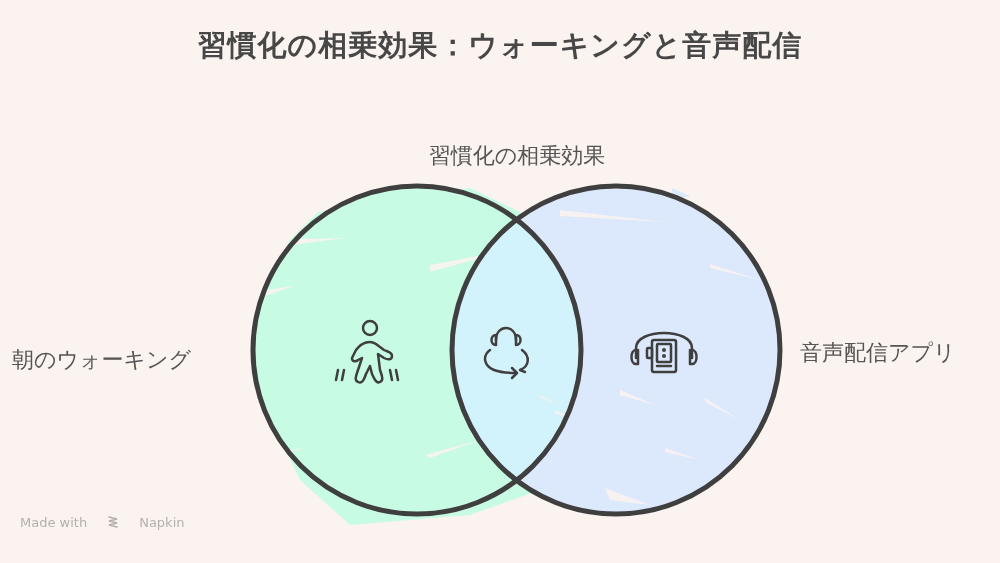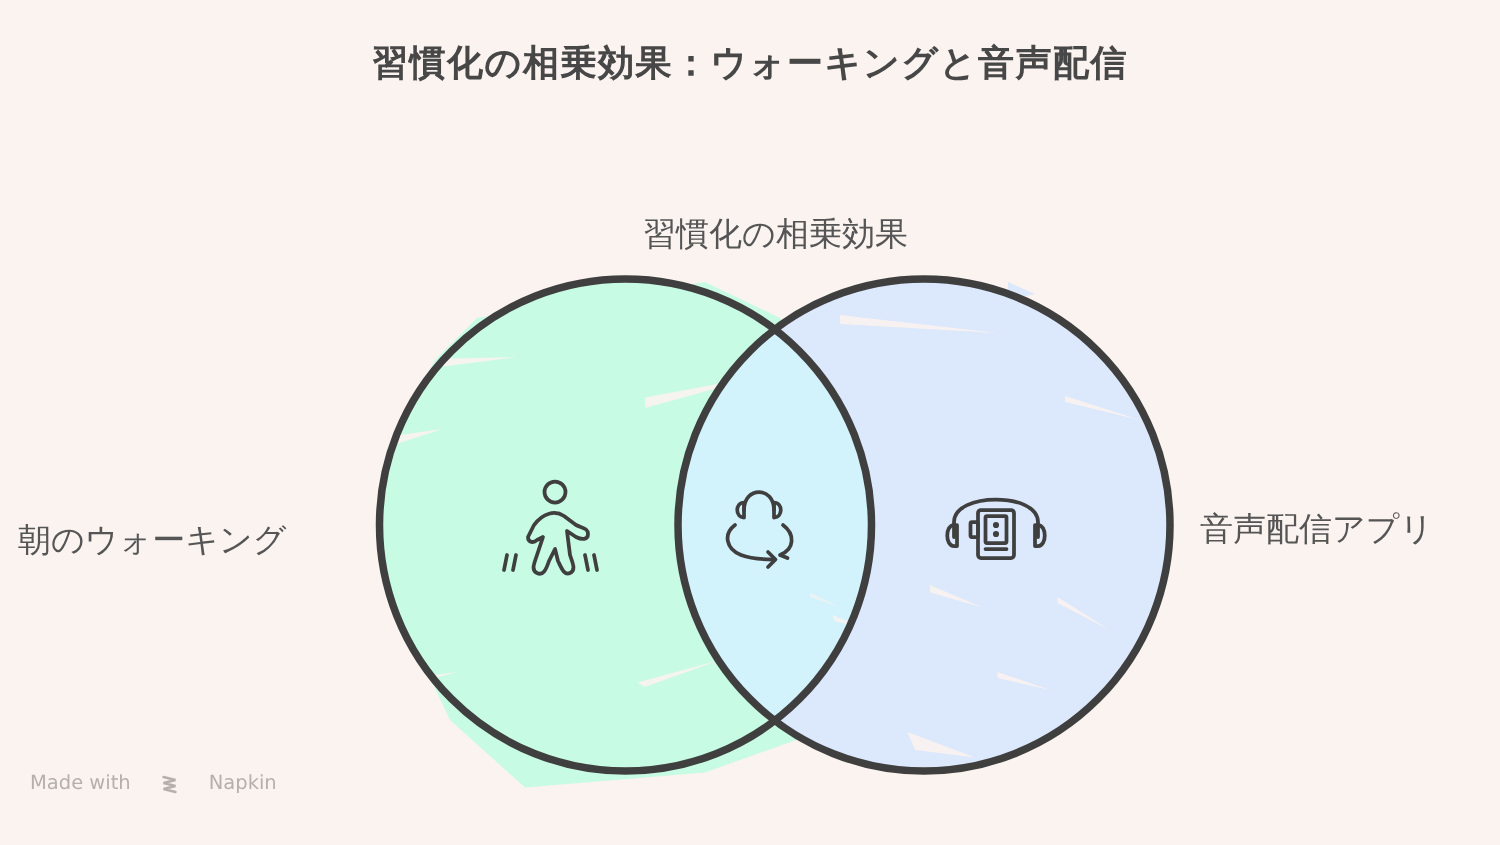--- a/index.html
+++ b/index.html
@@ -21,7 +21,7 @@
       top: 26px;
       width: 1000px;
       text-align: center;
-      font-size: 24px;
+      font-size: 29px;
       font-weight: bold;
       color: #474747;
       letter-spacing: 1px;

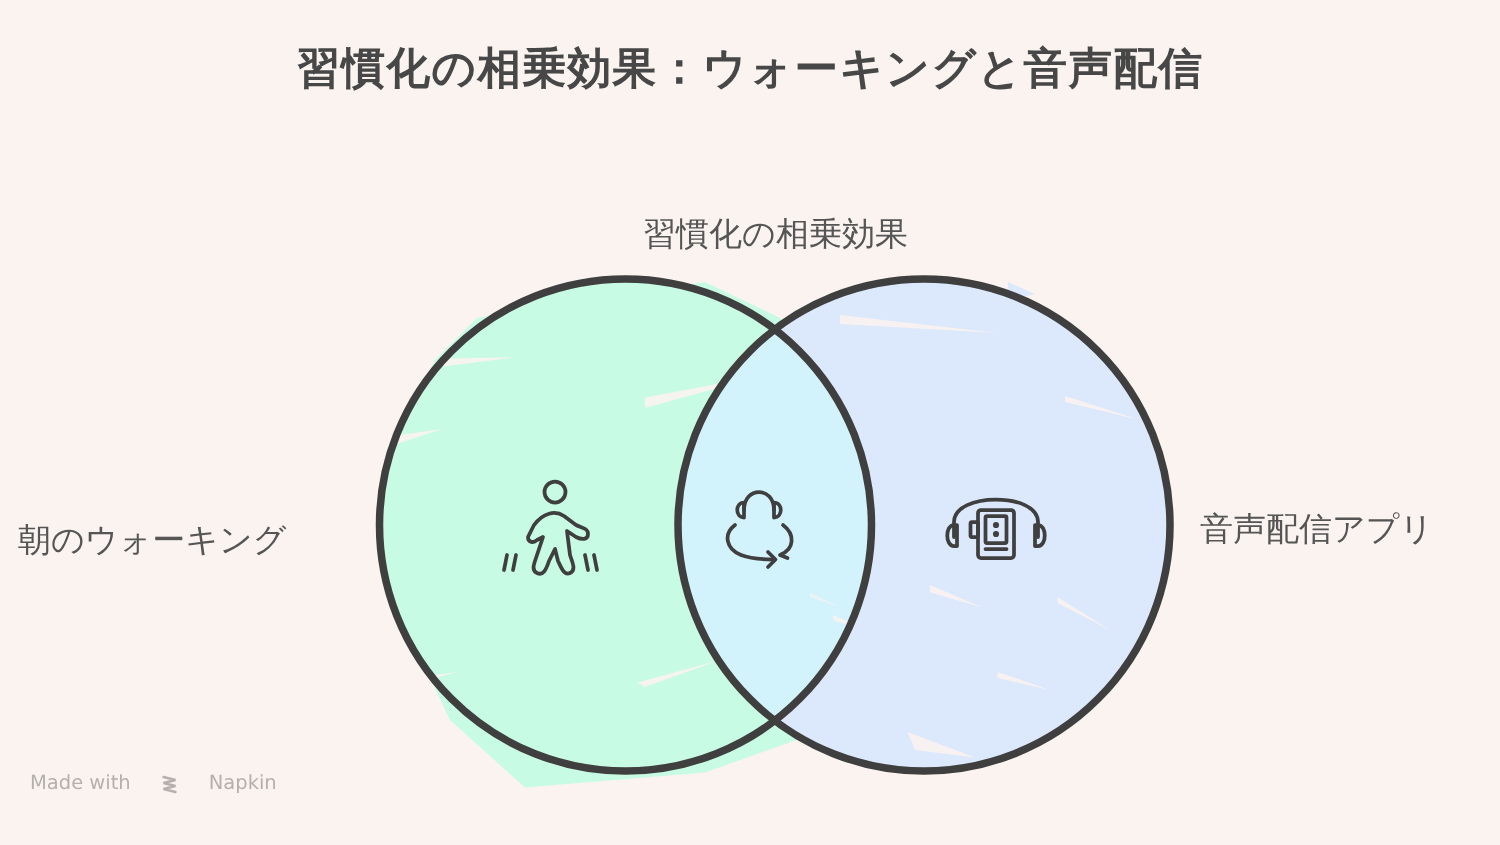--- a/index.html
+++ b/index.html
@@ -58,7 +58,7 @@
       font-size: 13px;
       color: #B5B0AD;
       display: flex;
-      align-items: flex-end;
+      align-items: flex-start;
       gap: 19px;
     }
     .footer svg { display: block; }

